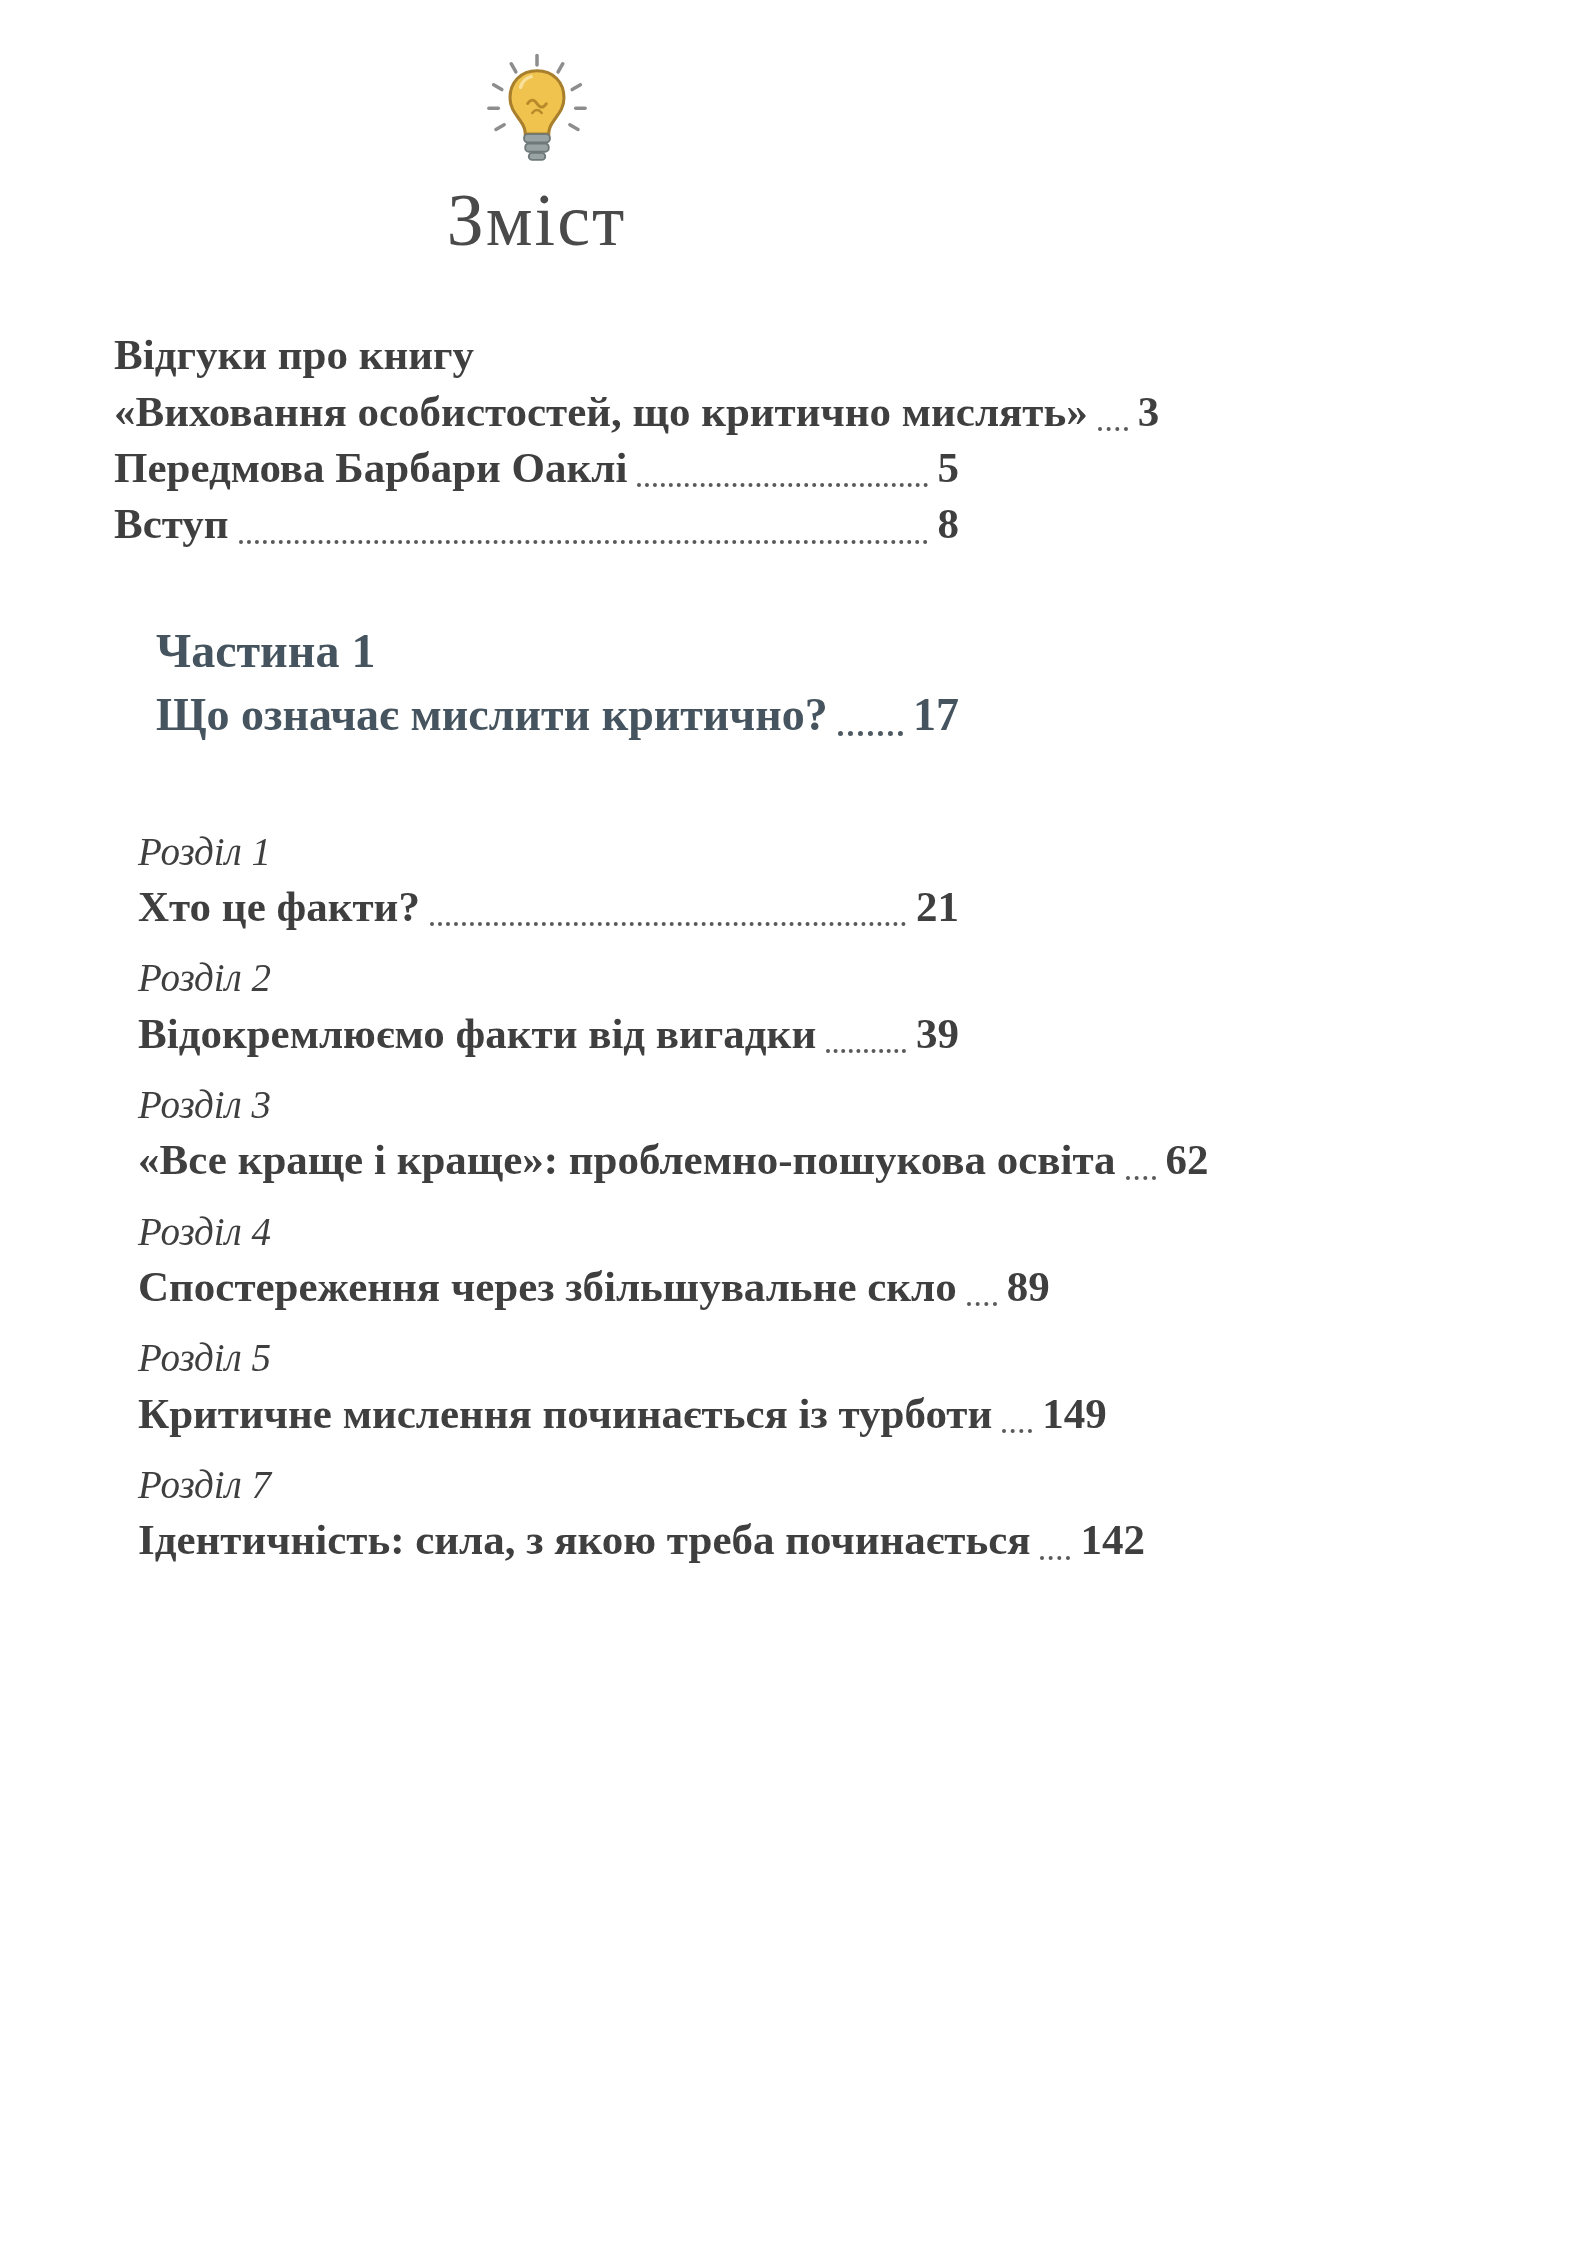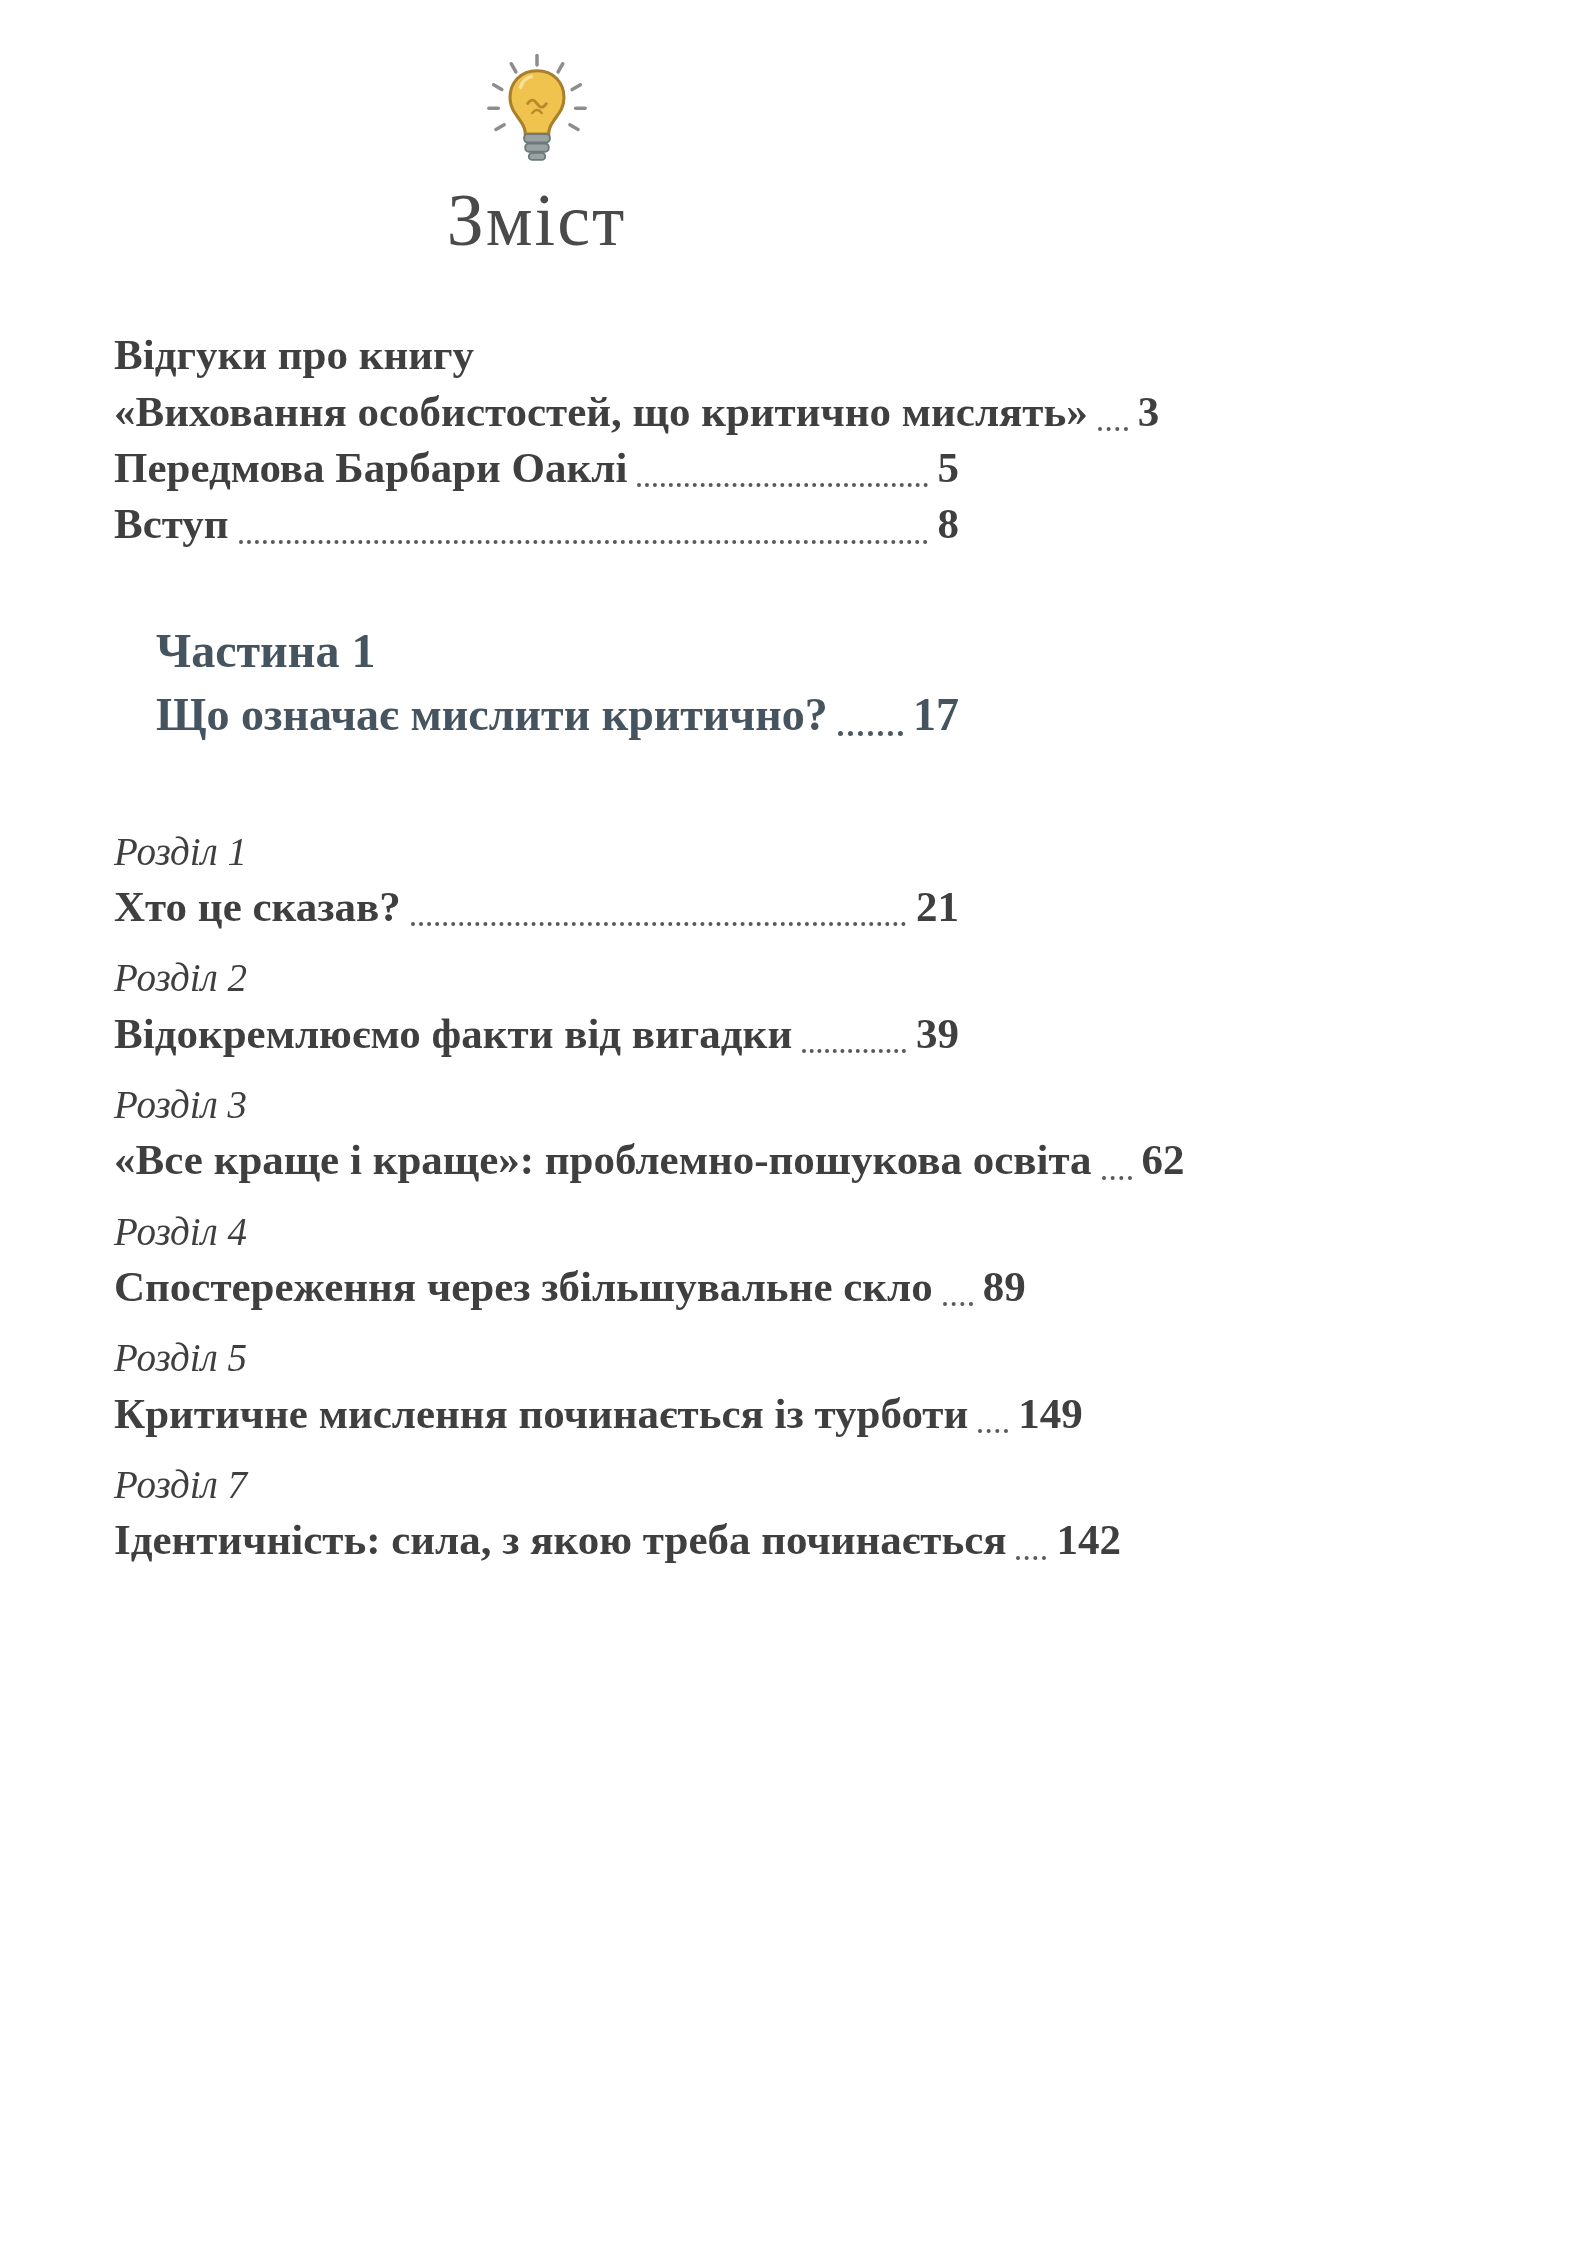--- a/index.html
+++ b/index.html
@@ -97,6 +97,7 @@
   
   .chapters {
     margin-top: 78px;
+    margin-left: 24px;
   }
 
   .chapter { margin-bottom: 15px; }

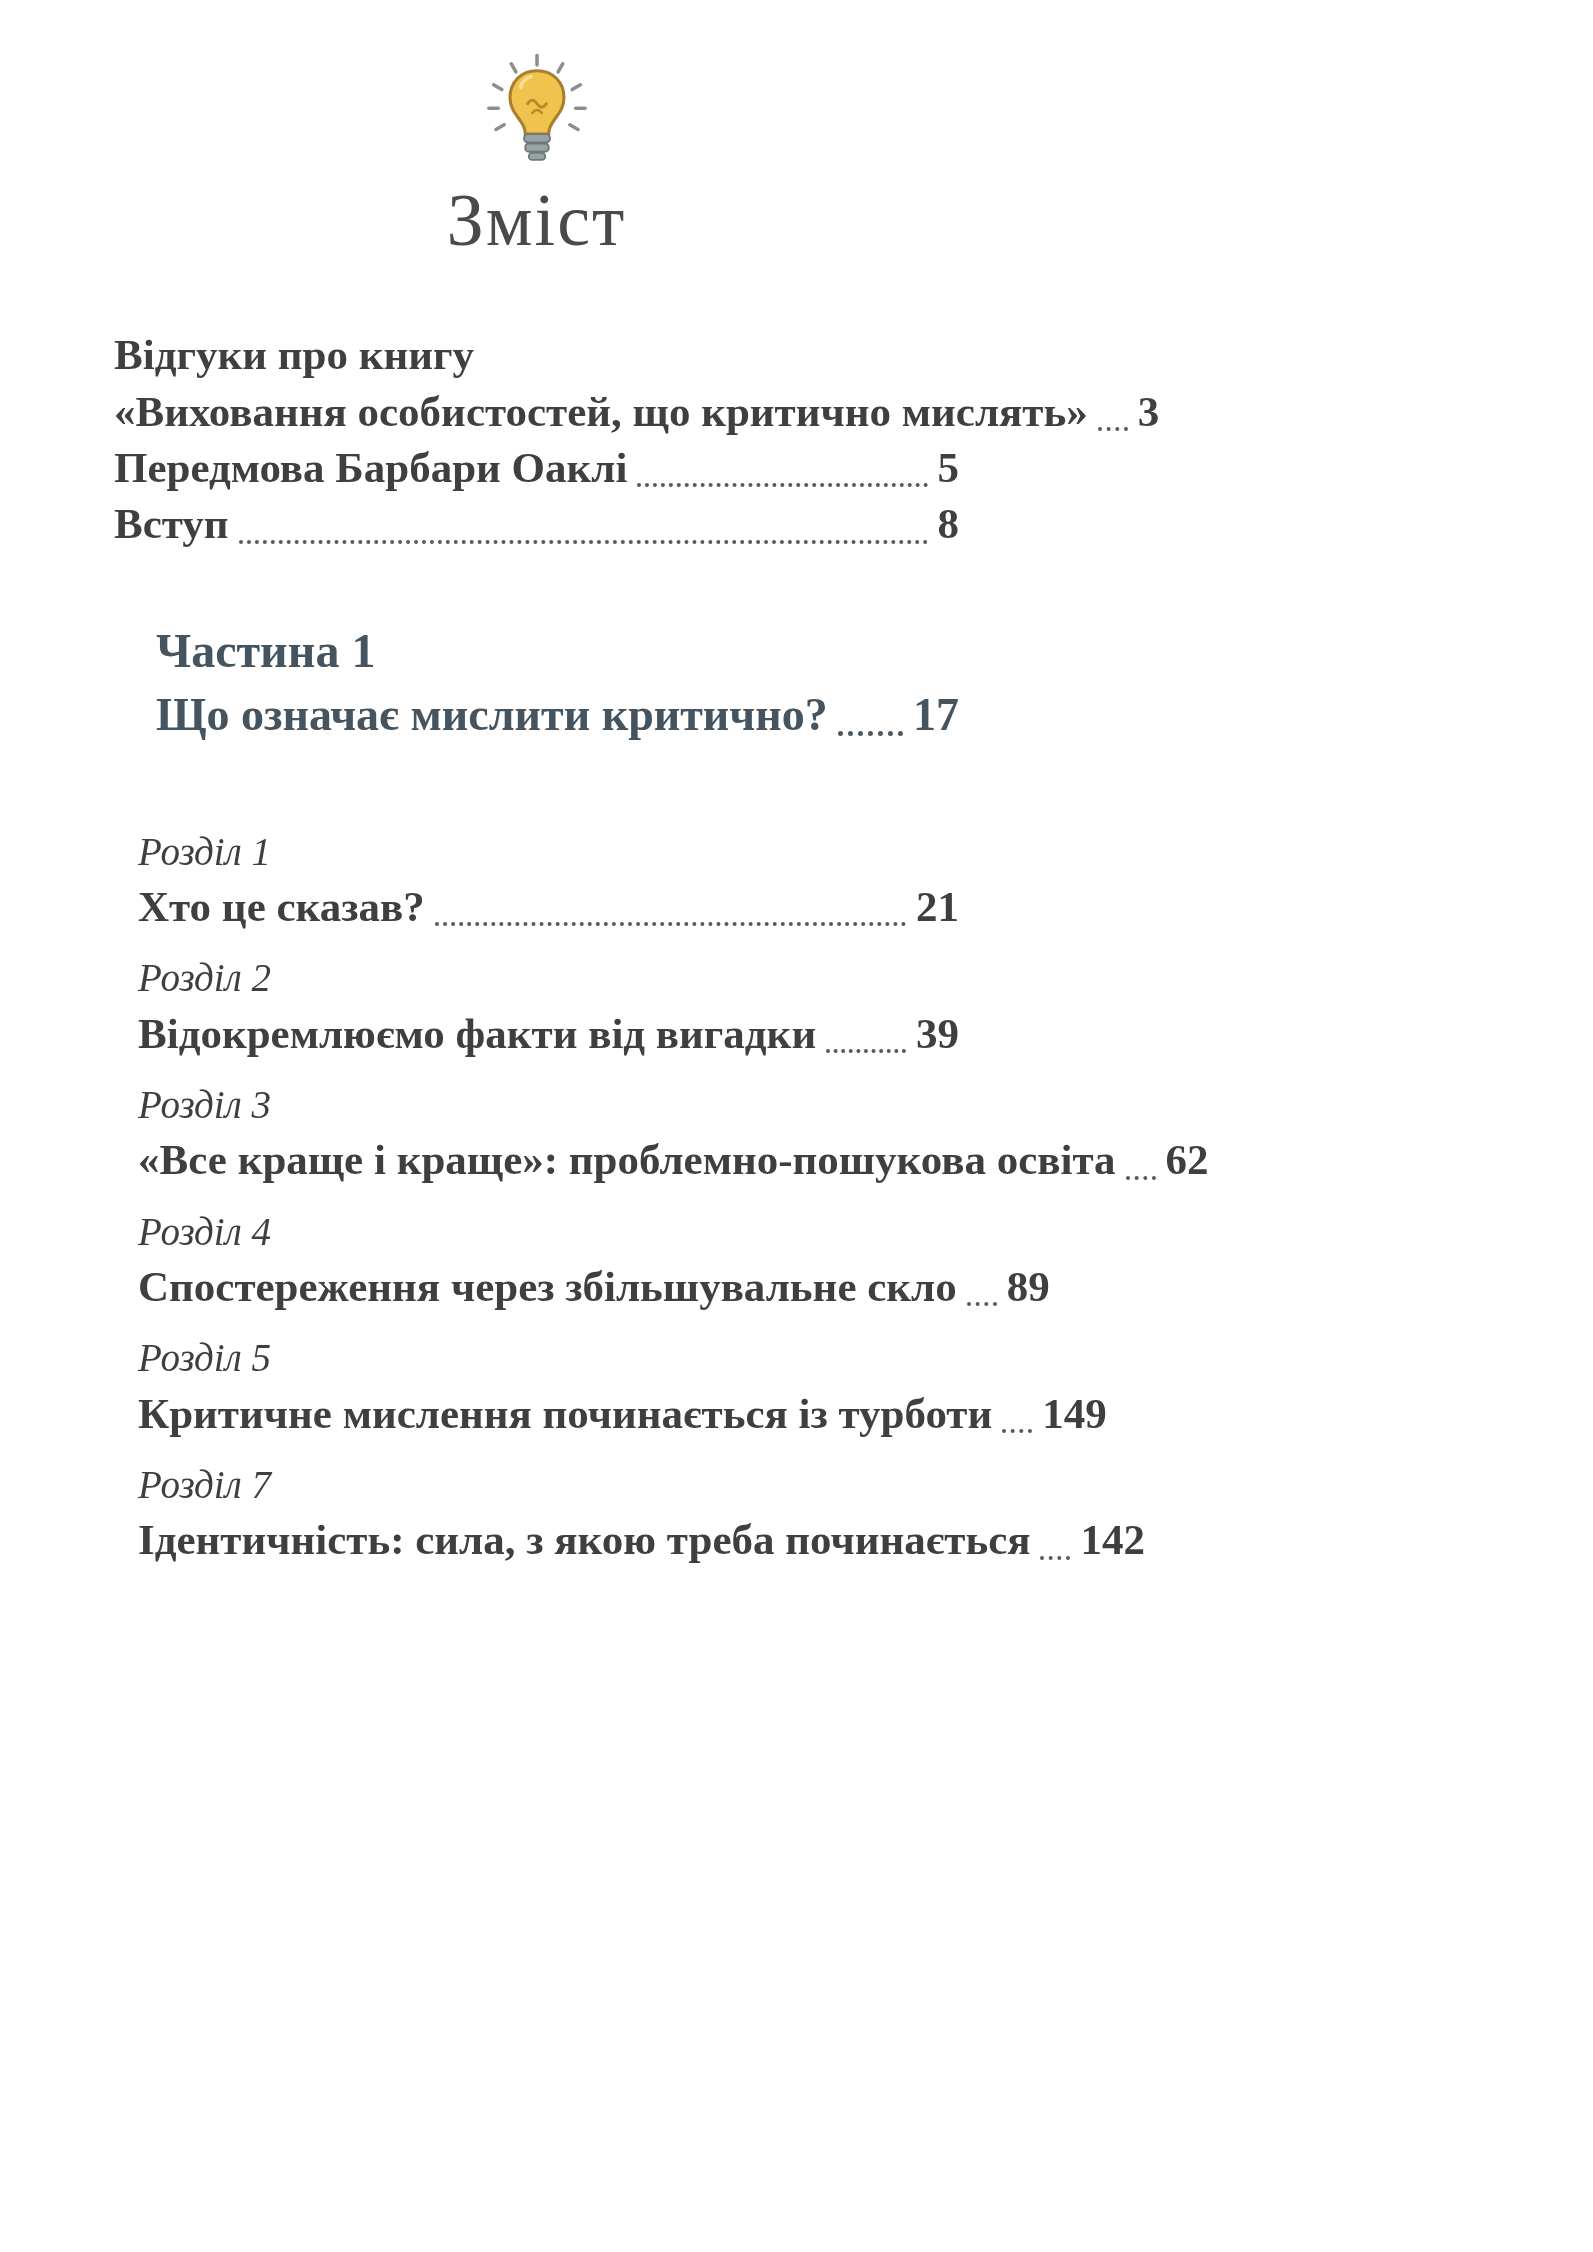--- a/index.html
+++ b/index.html
@@ -179,7 +179,7 @@
     <div class="chapter">
       <div class="kicker">Розділ 1</div>
       <div class="toc-line">
-        <span class="lbl">Хто це сказав?</span>
+        <span class="lbl">Хто це факти?</span>
         <span class="dots"></span>
         <span class="pg">21</span>
       </div>

